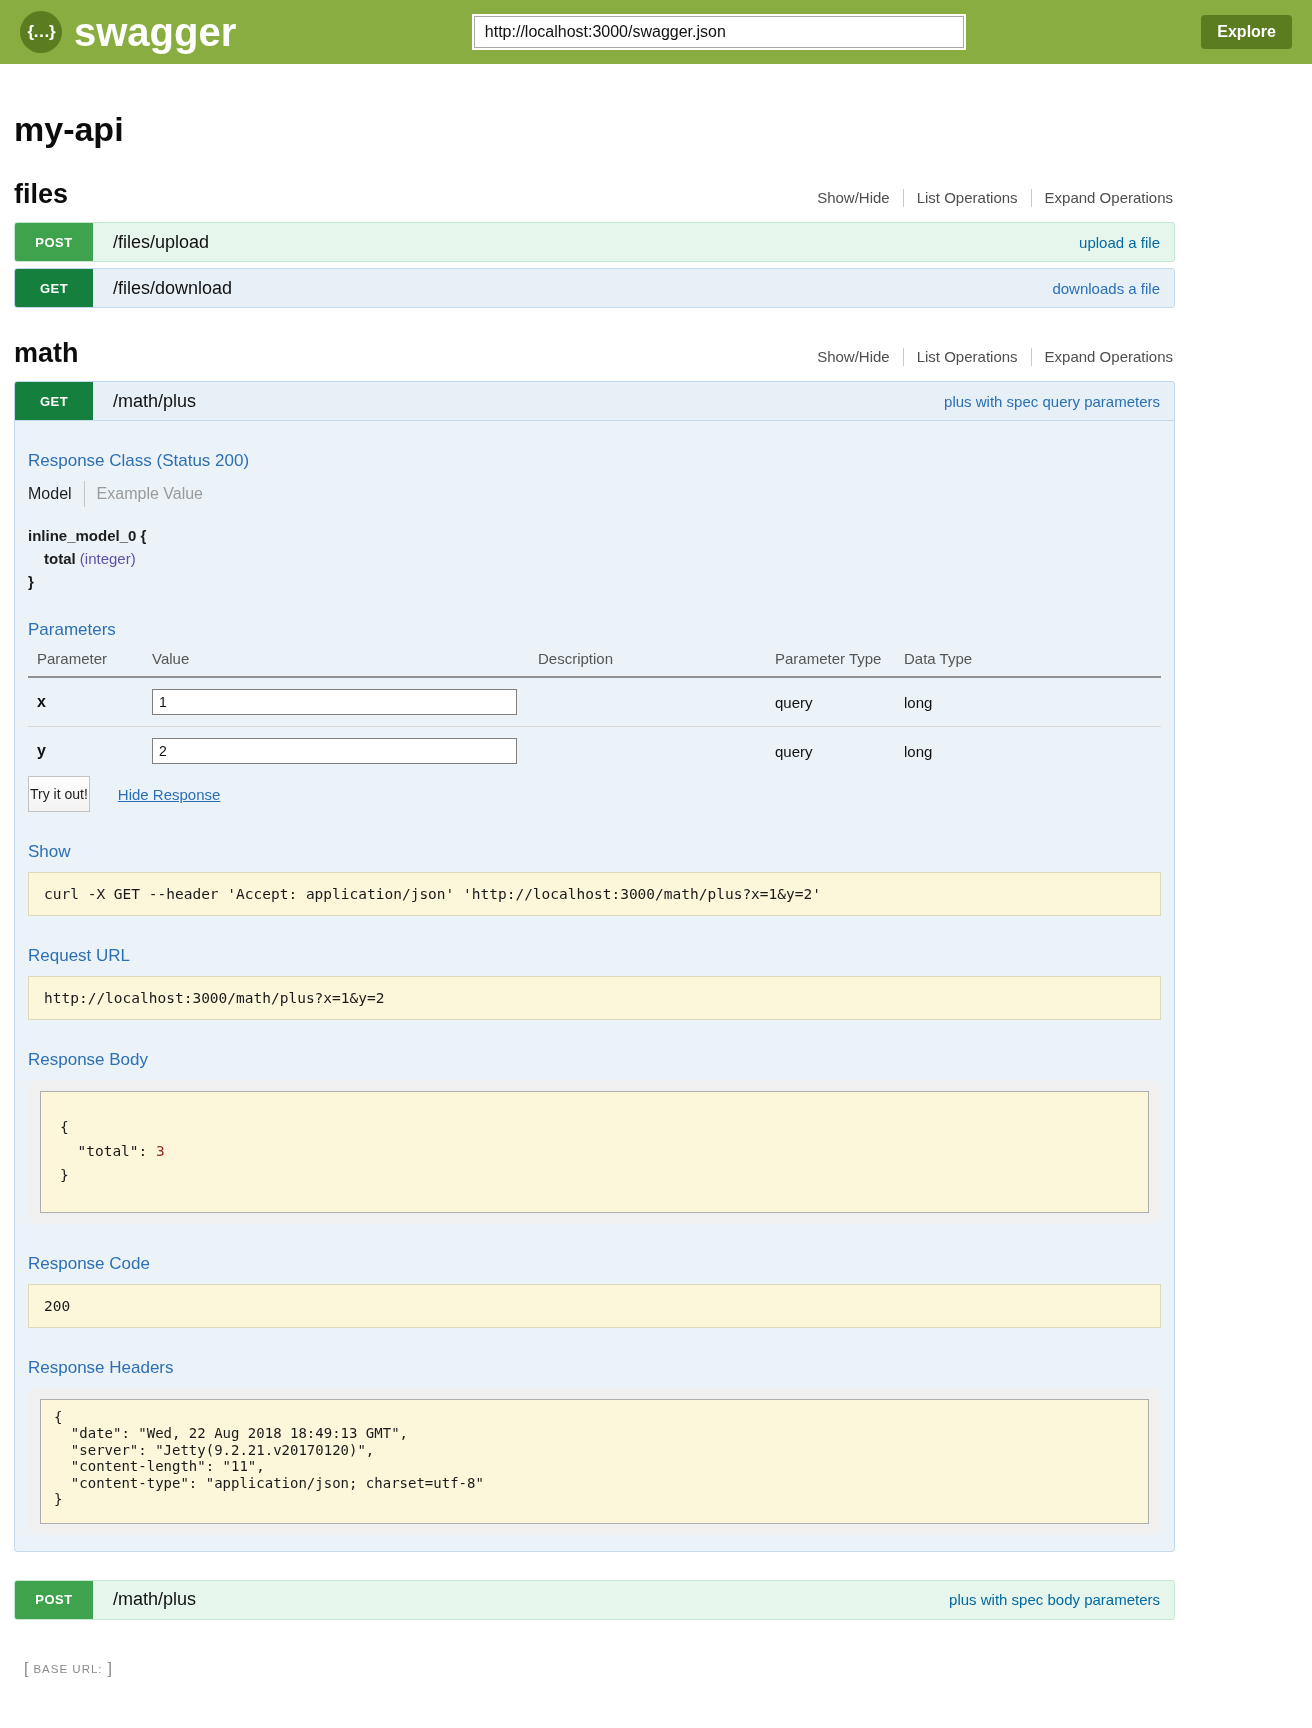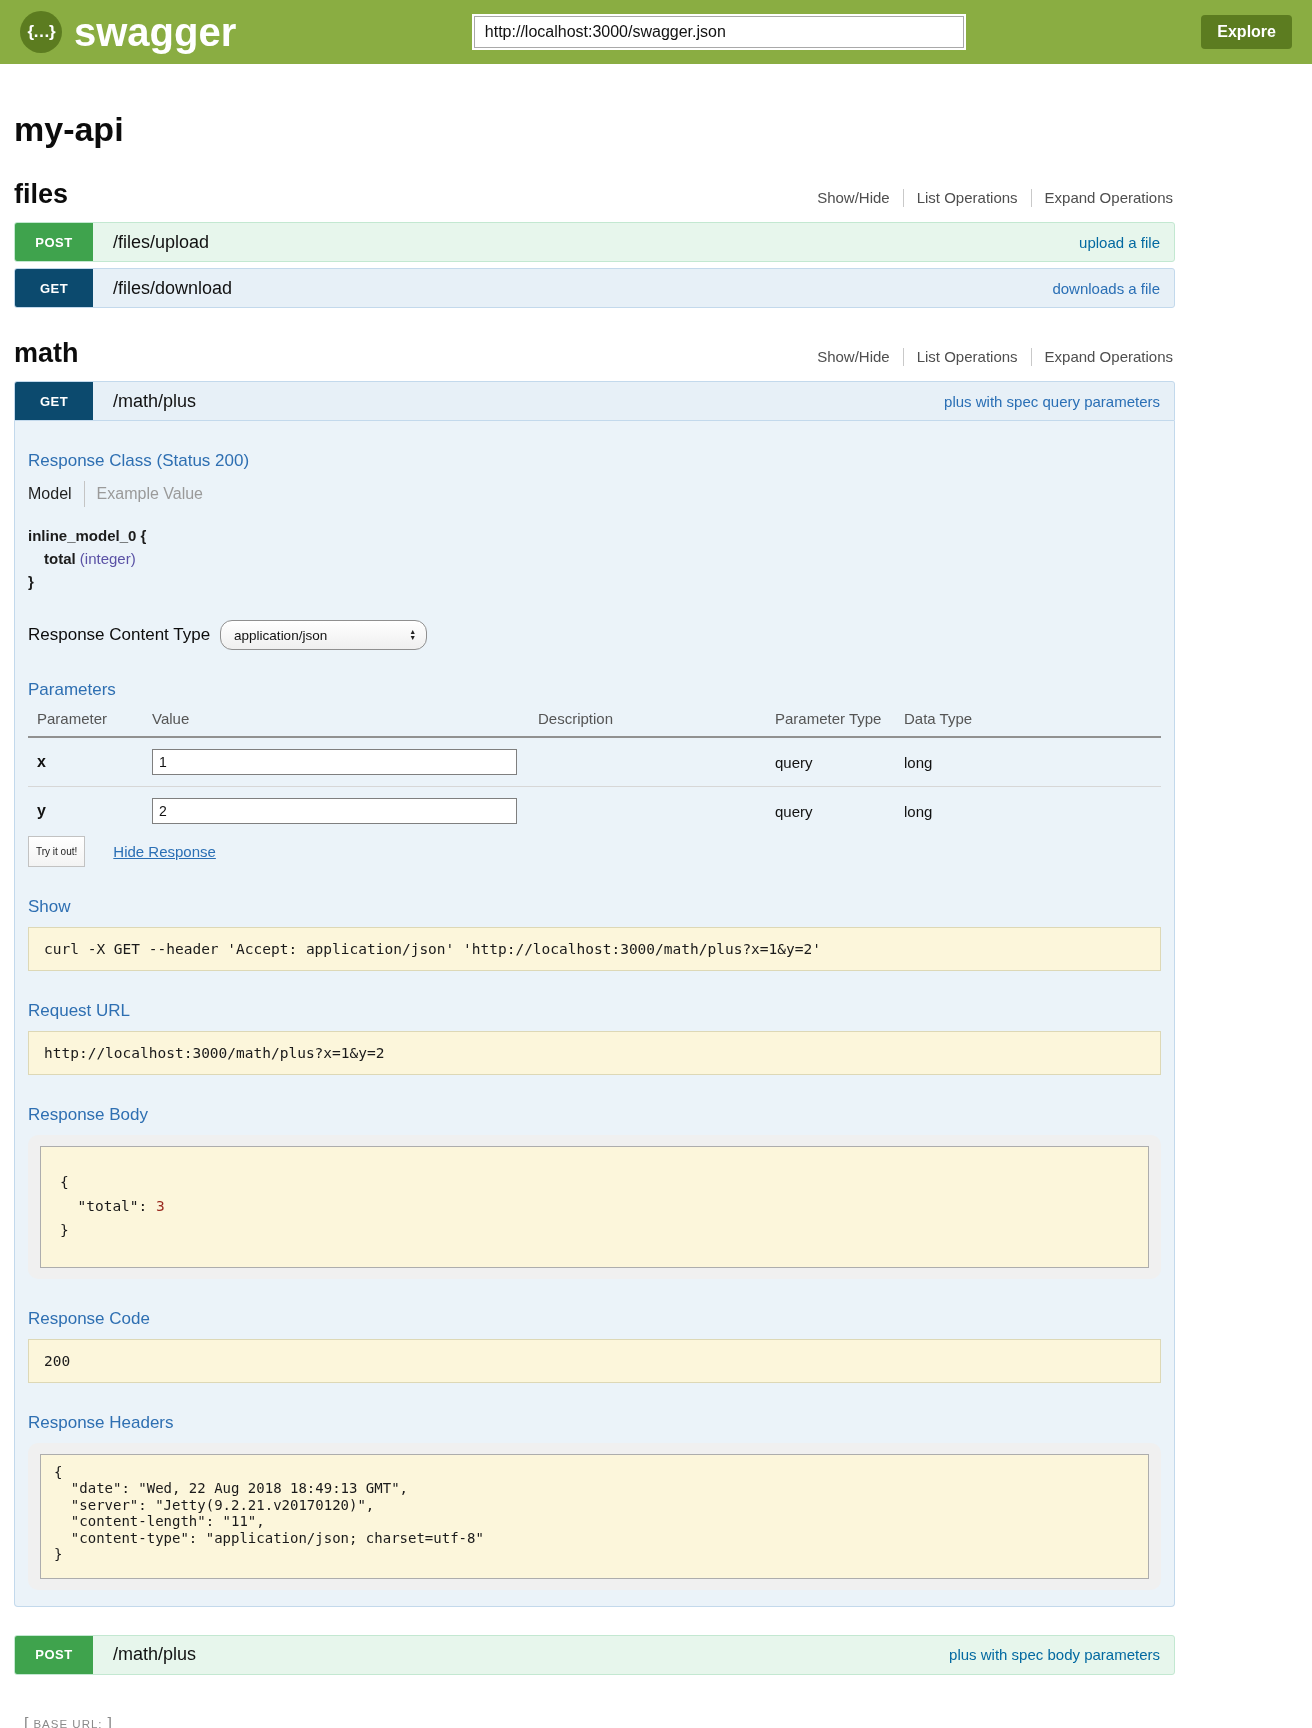--- a/index.html
+++ b/index.html
@@ -50,7 +50,7 @@
   .endpoint.expanded { border-radius:3px 3px 0 0; margin-bottom:0; }
   .method-badge { width:78px; display:flex; align-items:center; justify-content:center; color:#fff; font-weight:bold; font-size:13px; letter-spacing:0.5px; }
   .post .method-badge { background:#3fa34d; }
-  .get  .method-badge { background:#0c4a6e;text-align:center; }
+  .get  .method-badge { background:#15803d;text-align:center; }
   .ep-path { display:flex; align-items:center; padding-left:20px; font-size:18px; color:#111; cursor:pointer; text-decoration:none; }
   .ep-summary { margin-left:auto; display:flex; align-items:center; padding-right:14px; font-size:15px; cursor:pointer; }
   .post .ep-summary { color:#0369a1; }

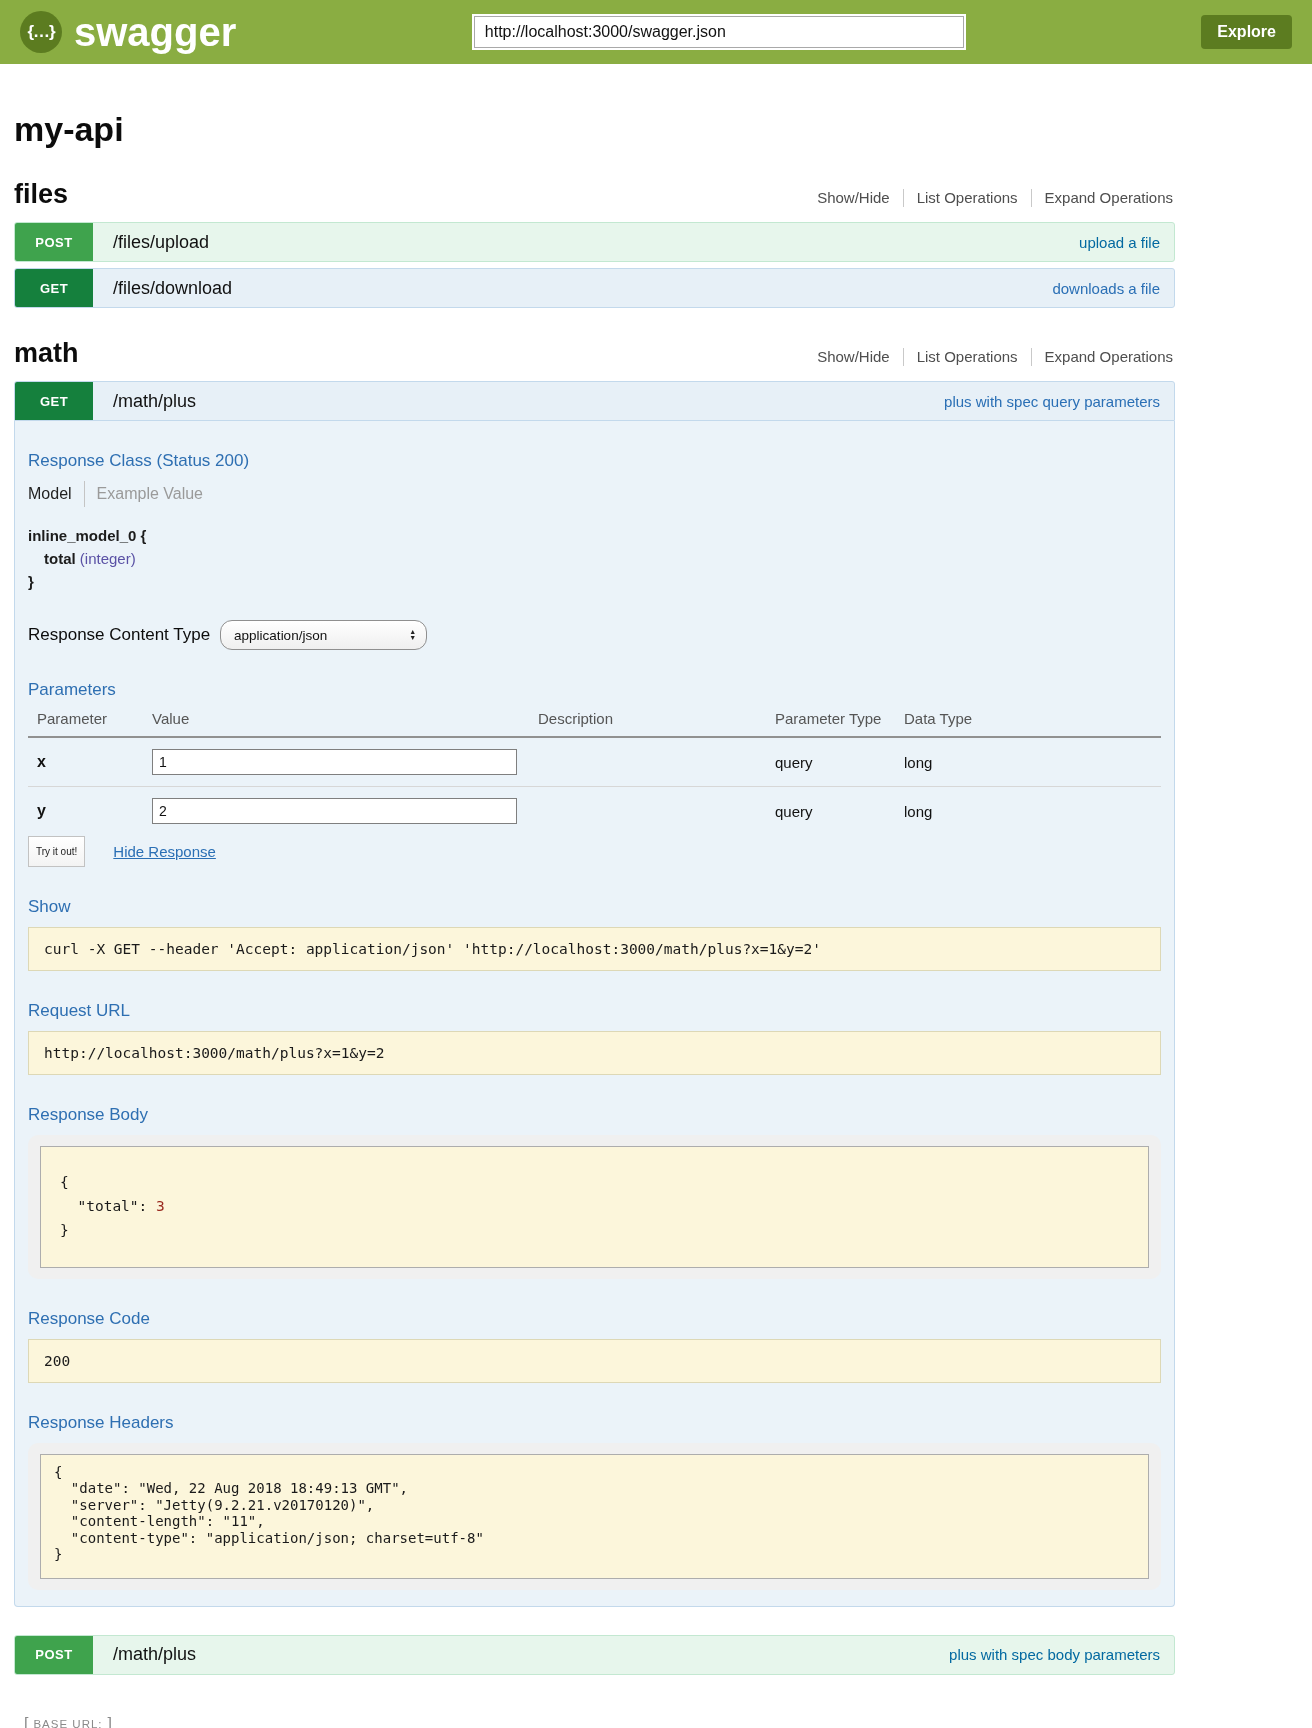--- a/index.html
+++ b/index.html
@@ -197,16 +197,6 @@
       <div class="line close">}</div>
     </div>
 
-    <div class="rct-row">
-      <span class="rct-label">Response Content Type</span>
-      <div class="select">
-        <span>application/json</span>
-        <span class="sel-arrows">
-            <span>▲</span>
-            <span>▼</span>
-          </span>
-      </div>
-    </div>
 
     <h4 class="blue-head" style="margin-bottom:4px;">Parameters</h4>
     <table class="param-table">

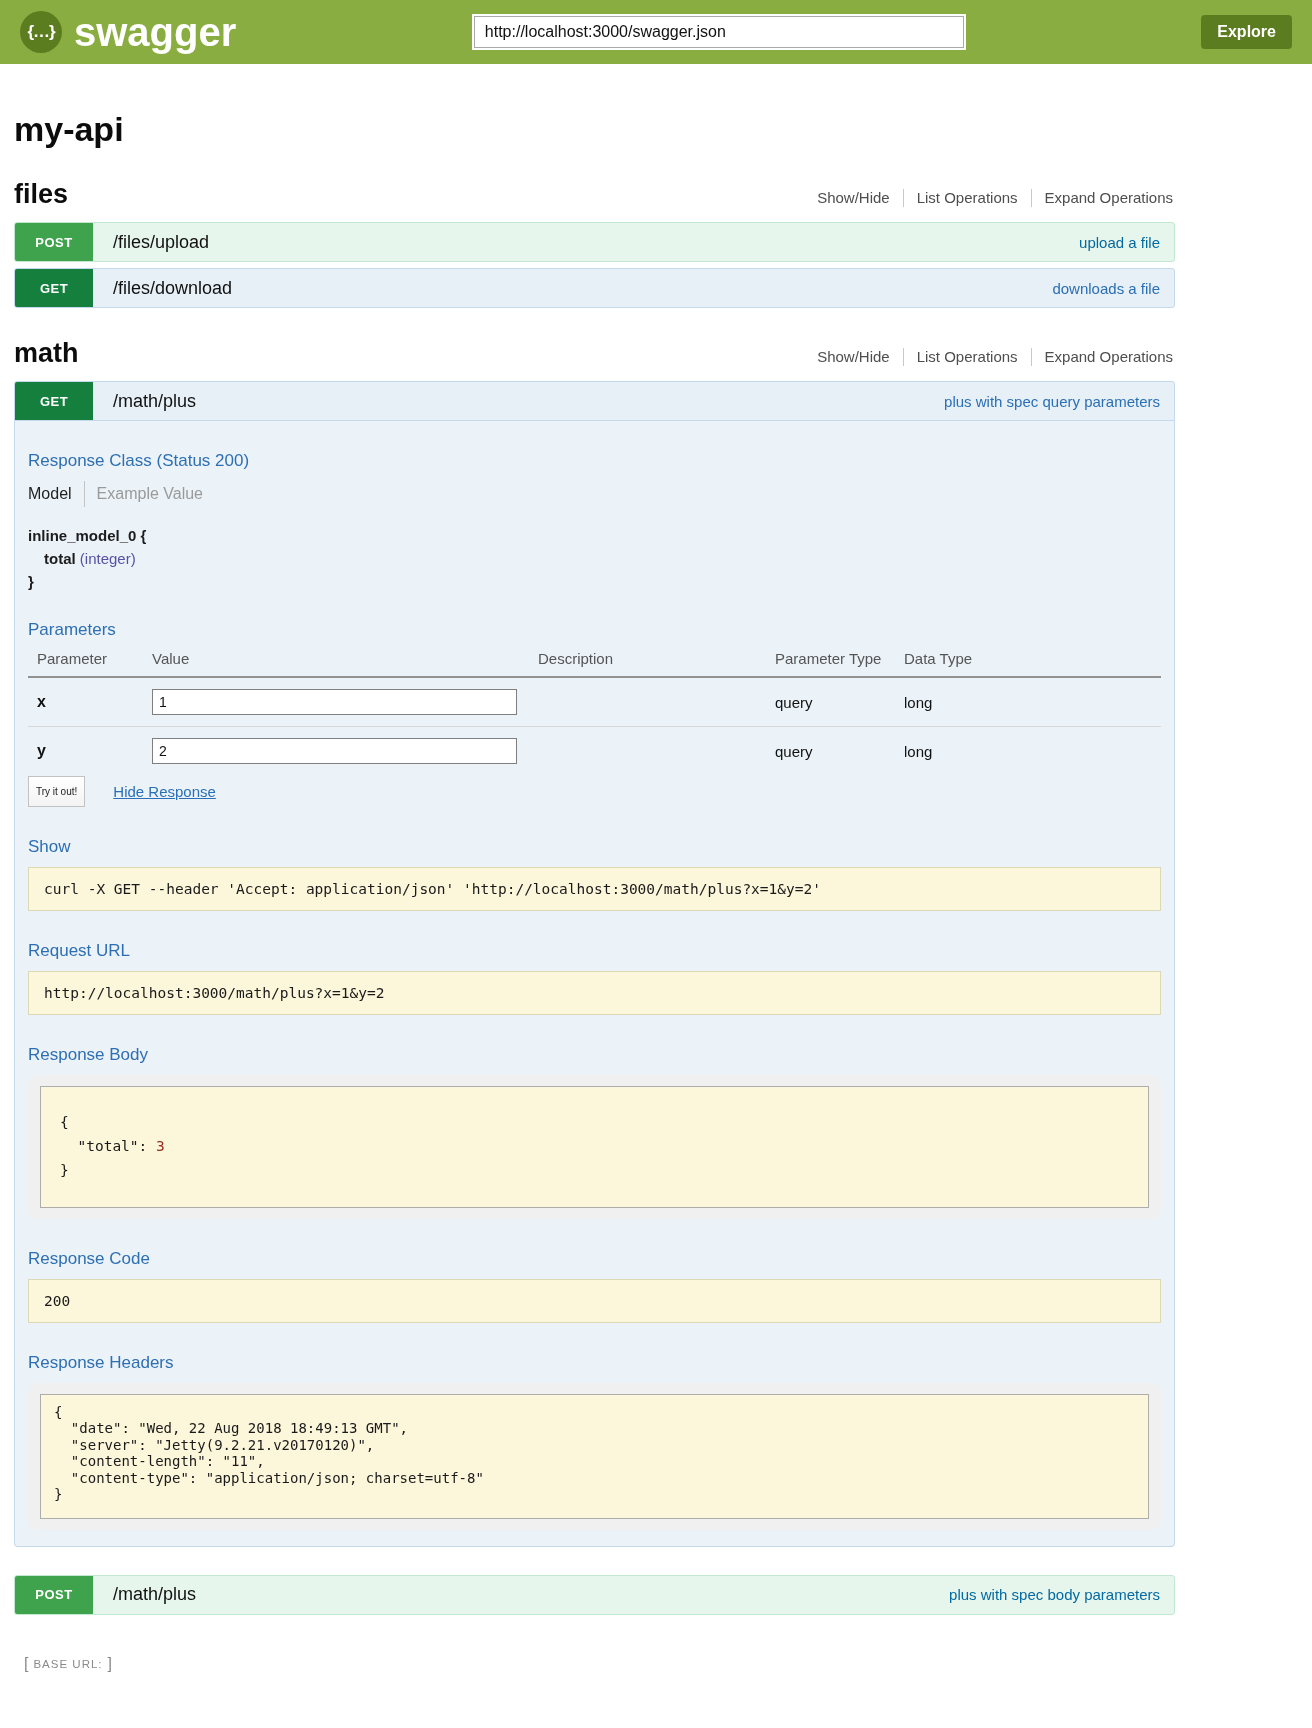--- a/index.html
+++ b/index.html
@@ -103,7 +103,7 @@
   .try-row { display:flex; align-items:center; margin-top:8px; }
   .try-btn {
     background:linear-gradient(#ffffff,#f3f3f3); border:1px solid #c2c2c2;
-    padding:9px 7px; font-size:10px; color:#222; cursor:pointer;
+    padding:9px 1px; font-size:14px; color:#222; cursor:pointer;
     font-family:"Liberation Sans", sans-serif;
   }
   .hide-response { margin-left:28px; color:#2a6fb5; text-decoration:underline; font-size:15px; cursor:pointer; }

